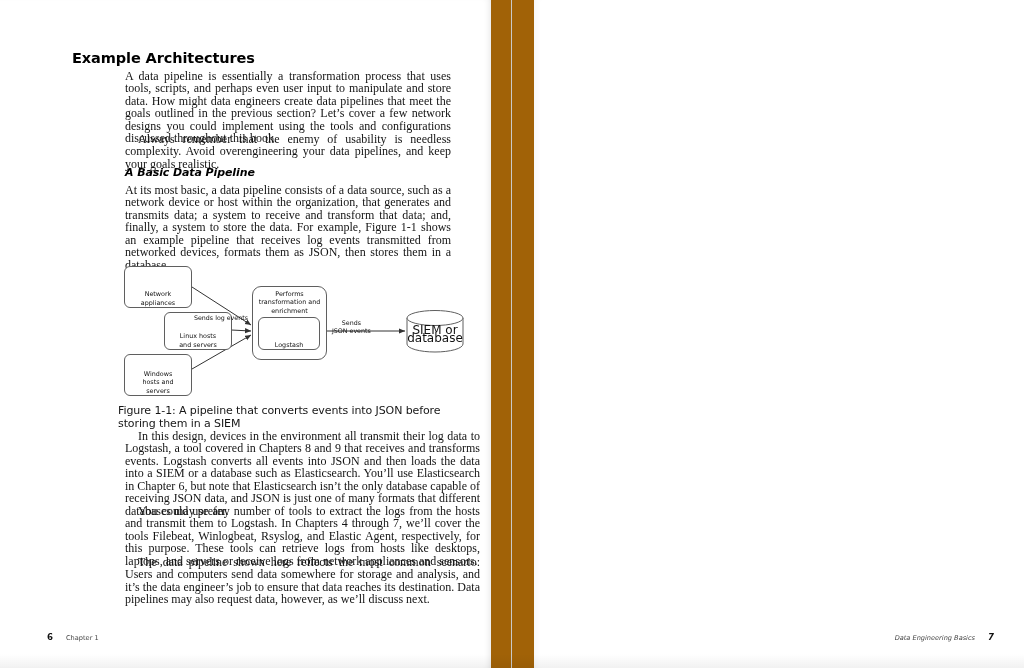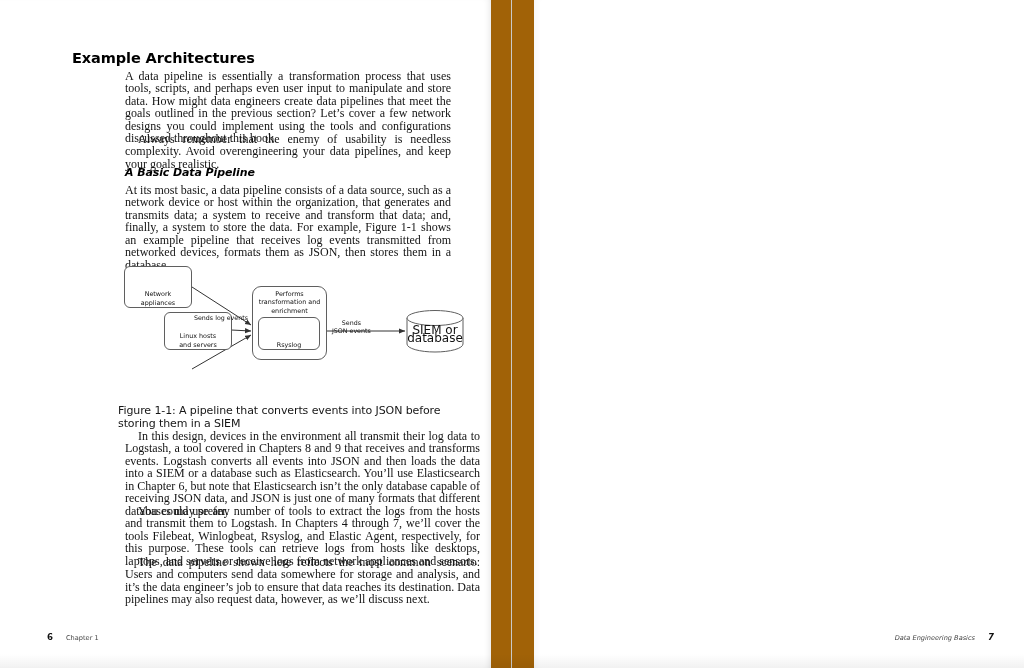--- a/index.html
+++ b/index.html
@@ -166,7 +166,7 @@
       </div>
 
       <div class="nodebox" style="left:140px; top:55px; width:62px; height:33px;">
-        <span>Rsyslog</span>
+        <span>Logstash</span>
       </div>
 
       <div class="cylinder" style="left:288px; top:48px; width:58px; height:42px;">

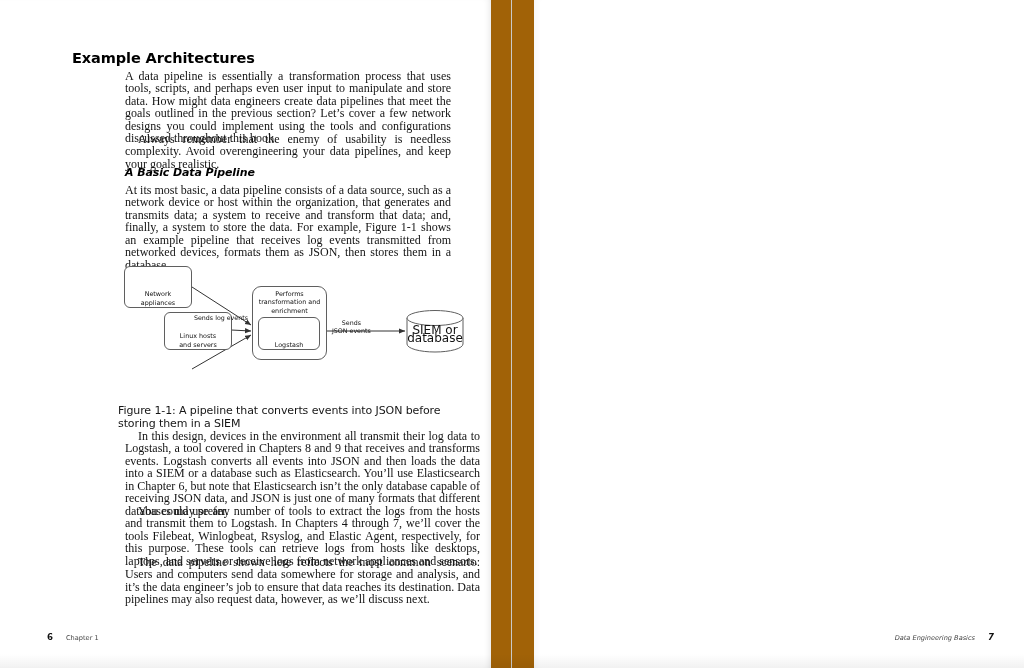--- a/index.html
+++ b/index.html
@@ -160,6 +160,9 @@
         <span>Linux hosts<br>and servers</span>
       </div>
 
+      <div class="nodebox" style="left:6px; top:92px; width:68px; height:42px;">
+        <span>Windows<br>hosts and<br>servers</span>
+      </div>
 
       <div class="nodebox outer" style="left:134px; top:24px; width:75px; height:74px;">
         <span>Performs<br>transformation and<br>enrichment</span>

